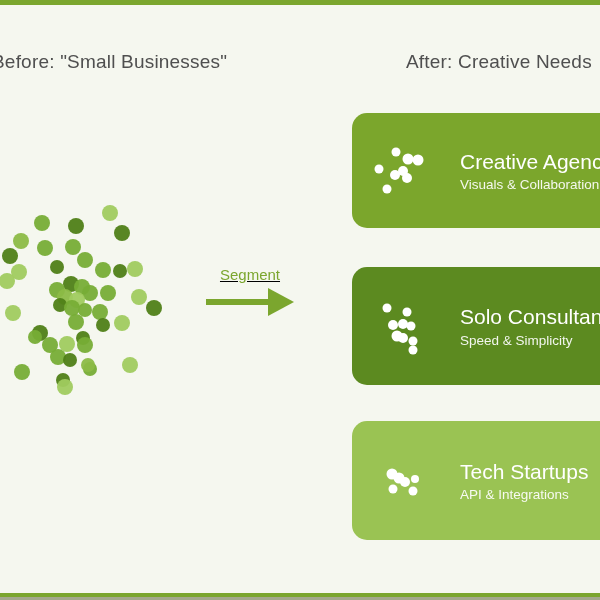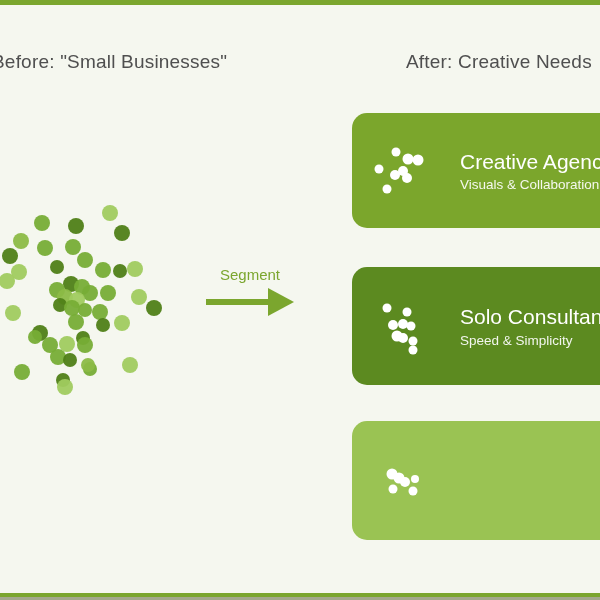--- a/index.html
+++ b/index.html
@@ -20,7 +20,7 @@
   .title-right{left:406px;top:51px;}
   .scatter{position:absolute;left:0;top:0;width:600px;height:600px;}
   .dot{position:absolute;border-radius:50%;transform:translate(-50%,-50%);opacity:0.95;}
-  .segment{position:absolute;left:205px;top:266px;width:90px;text-align:center;}
+  .segment{position:absolute;left:205px;top:266px;width:90px;text-align:center;text-decoration:underline;}
   .segment-label{font-size:15px;color:#7ba62e;display:block;margin-bottom:3px;}
   .card{
     position:absolute;left:352px;width:320px;border-radius:15px;

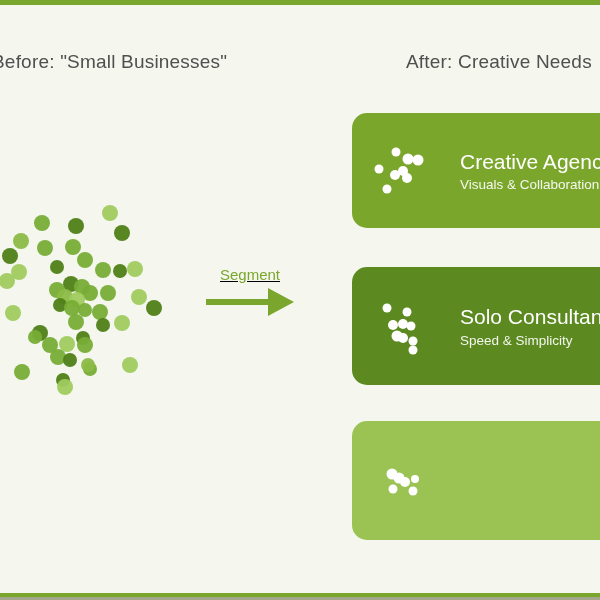--- a/index.html
+++ b/index.html
@@ -147,6 +147,10 @@
         <div class="icon-dot" style="left: 45px; top: 28px; width: 8px; height: 8px;"></div>
         <div class="icon-dot" style="left: 43px; top: 40px; width: 9px; height: 9px;"></div>
       </div>
+    <div class="card-text">
+      <div class="card-title">Tech Startups</div>
+      <div class="card-sub">API &amp; Integrations</div>
+    </div>
   </div>
 
   <div class="bar bar-bottom" style="background: rgb(123, 166, 46);"></div>

